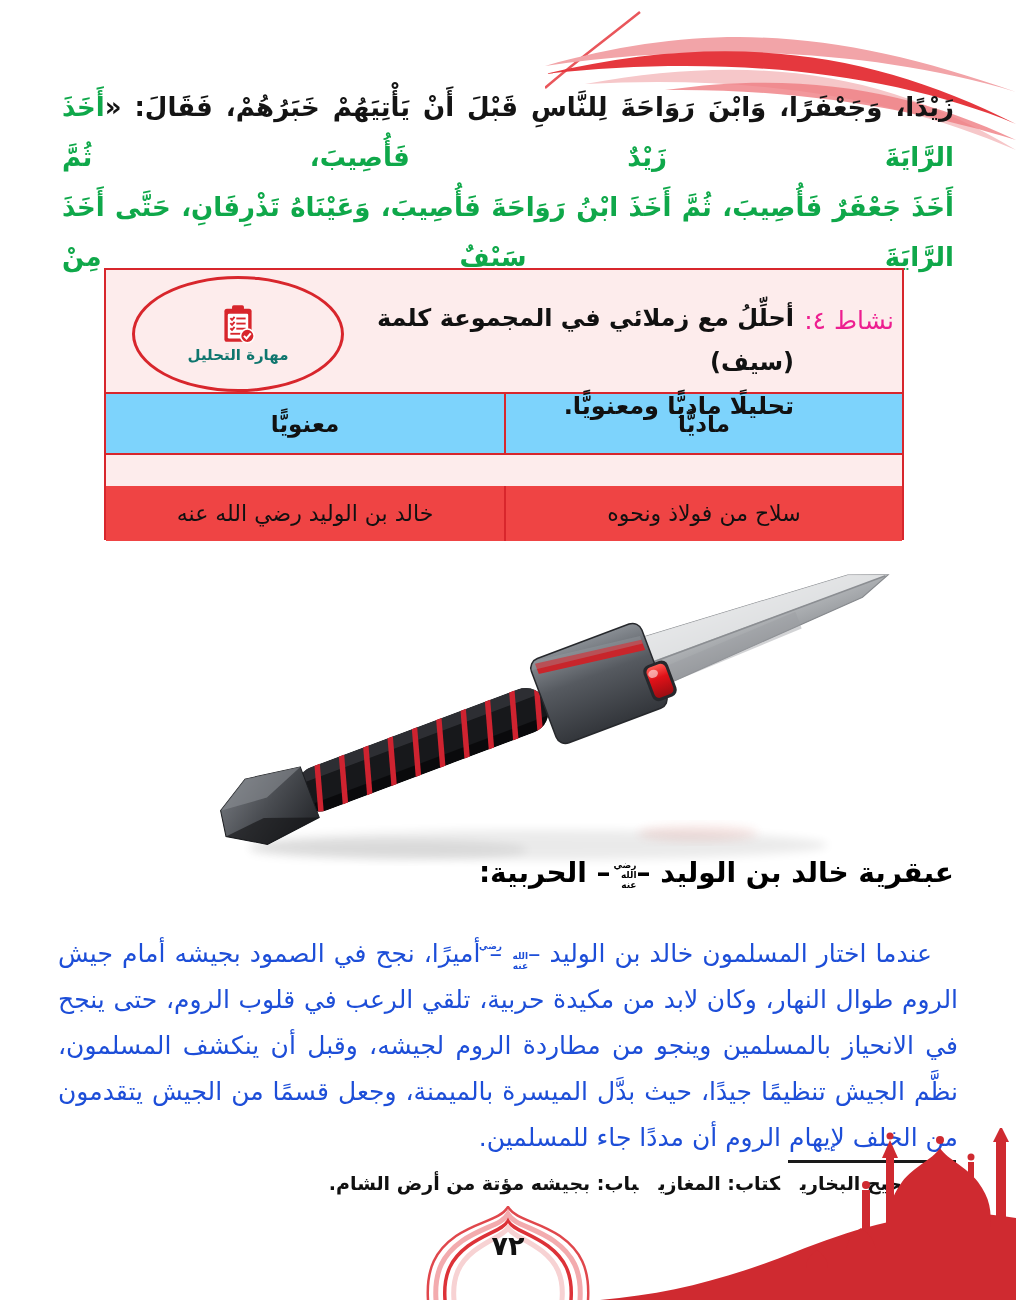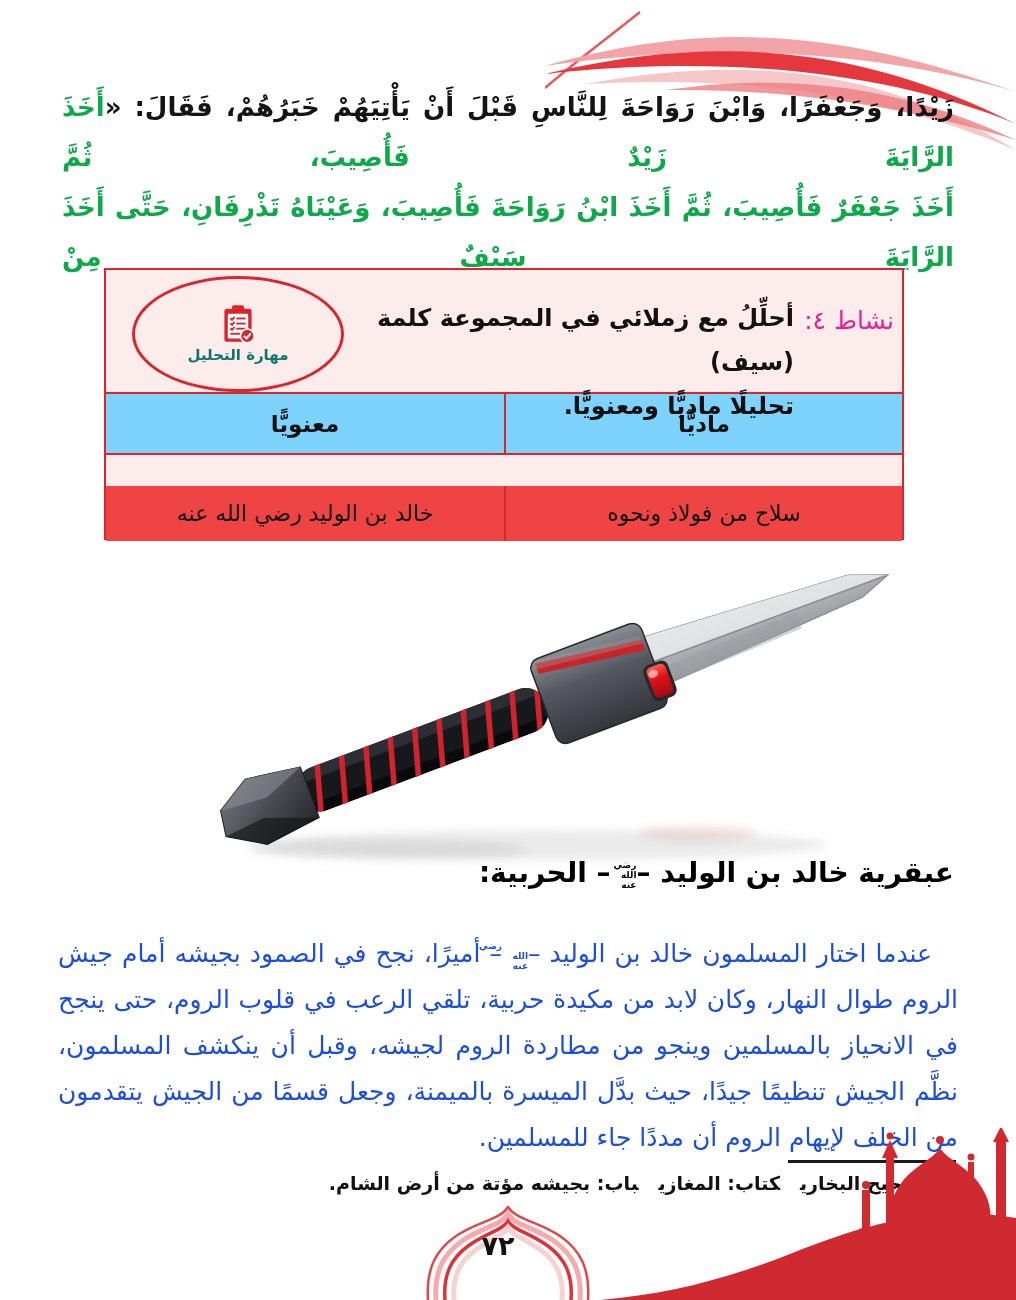--- a/index.html
+++ b/index.html
@@ -74,7 +74,7 @@
   
   .dome-wrap{position:absolute;left:398px;top:1206px;width:220px;height:94px;}
   .page-number{
-    position:absolute;left:468px;top:1230px;width:60px;text-align:center;
+    position:absolute;left:478px;top:1230px;width:60px;text-align:center;
     font-size:27px;font-weight:bold;color:#111;direction:rtl;
   }
   .mosque-wrap{position:absolute;left:600px;top:1128px;width:416px;height:172px;}

